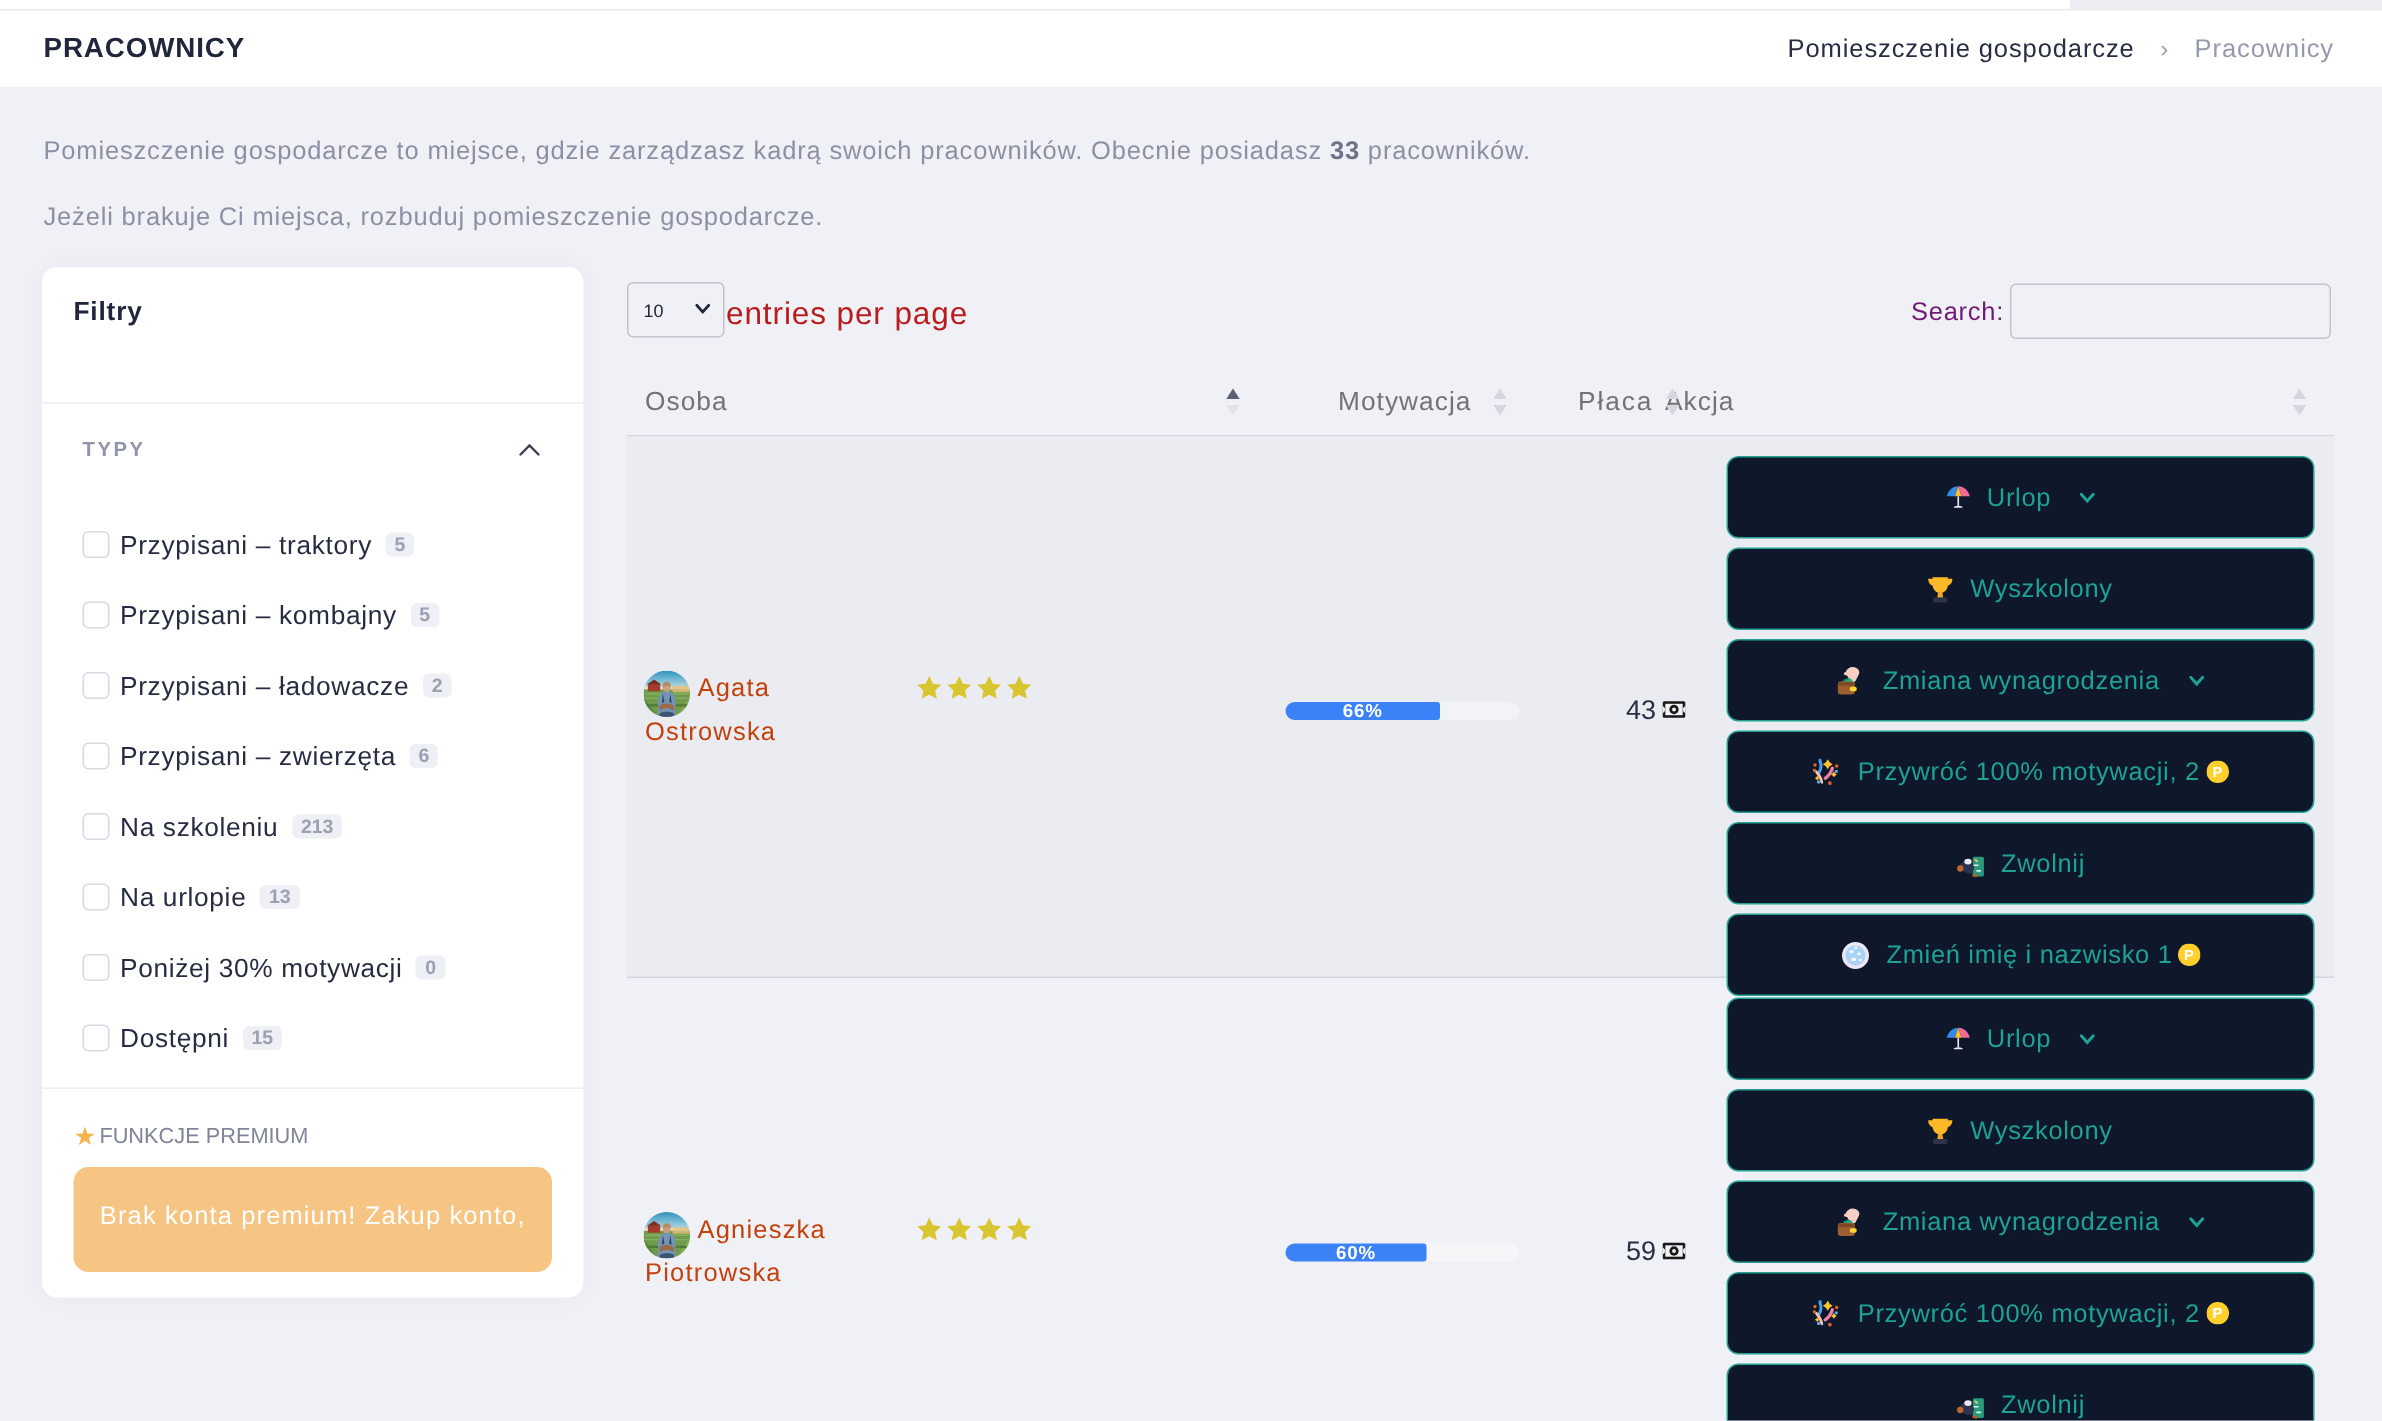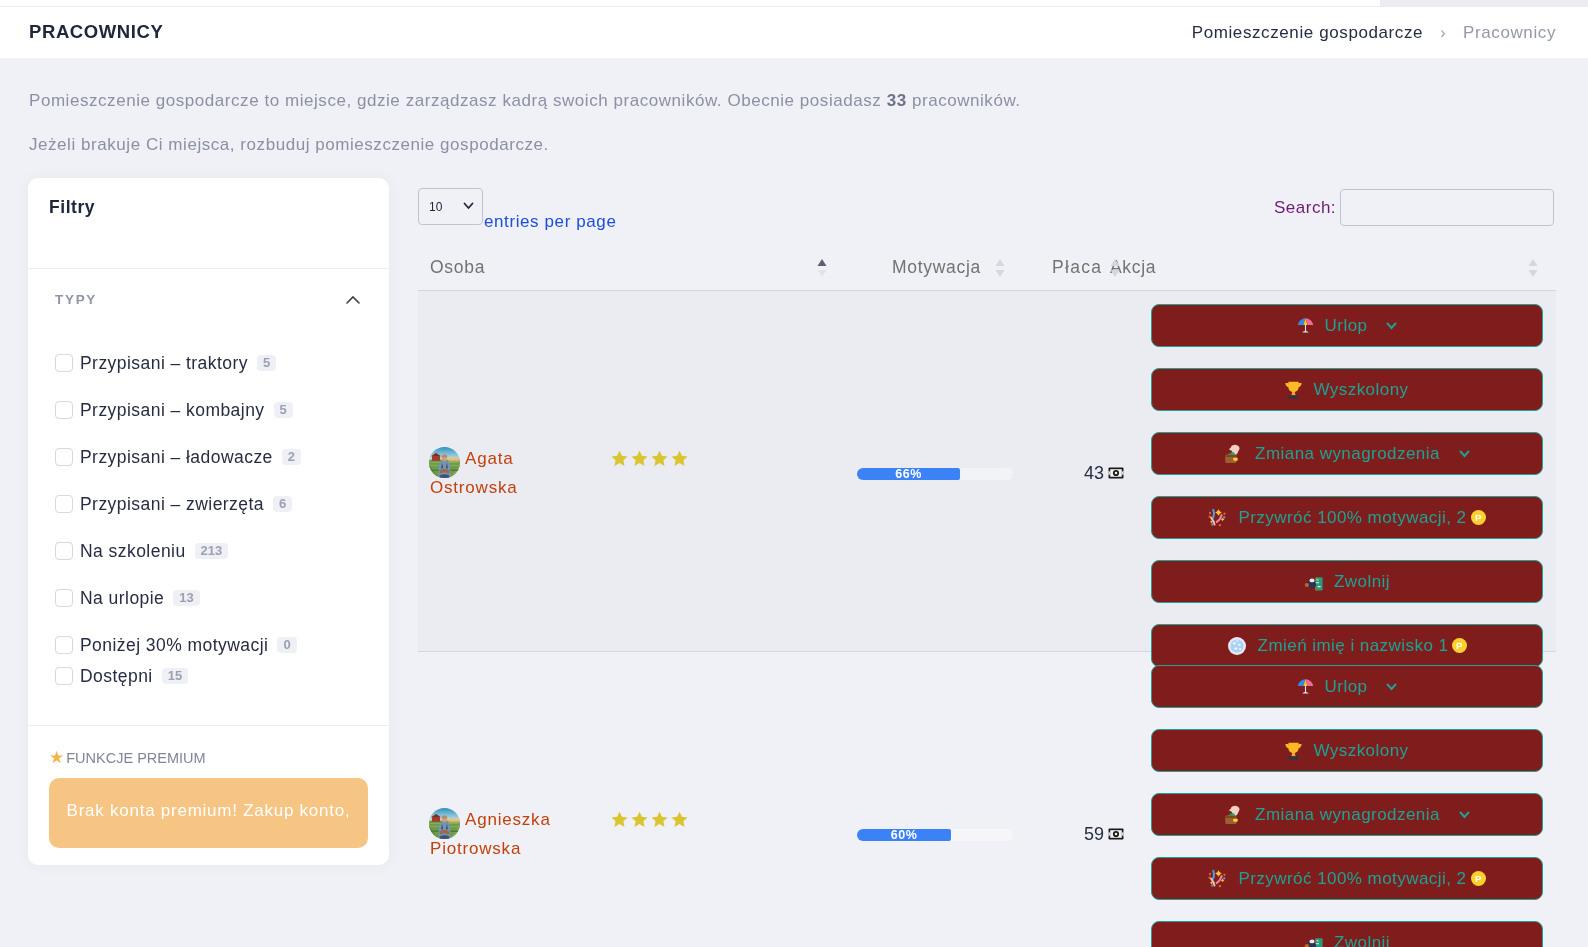--- a/index.html
+++ b/index.html
@@ -32,7 +32,7 @@
 .obox{left:49px;top:778px;width:319px;height:70px;background:#f6c583;border-radius:10px;color:#fff;font-size:17px;letter-spacing:.75px;text-align:center;display:flex;flex-direction:column;justify-content:center;line-height:23.5px;padding-bottom:5px}
 .sel{left:418px;top:188px;width:65px;height:37px;border:1px solid #c3c3cd;border-radius:4px;font-size:12px;color:#20263c;display:flex;align-items:center;padding-left:10px}
 .sel svg{position:absolute;right:8px;top:13px}
-.entries{left:484px;top:212px;font-size:17px;color:#1d4ed8;letter-spacing:.6px}
+.entries{left:484px;top:198px;font-size:21px;color:#b91c1c;letter-spacing:.6px}
 .slabel{left:1274px;top:198px;font-size:17px;color:#701a75;letter-spacing:.5px}
 .sinput{left:1340px;top:189px;width:214px;height:37px;border:1px solid #c3c3cd;border-radius:4px;background:transparent}
 .th{font-size:17.5px;font-weight:400;color:#737373;letter-spacing:.7px;top:257px}

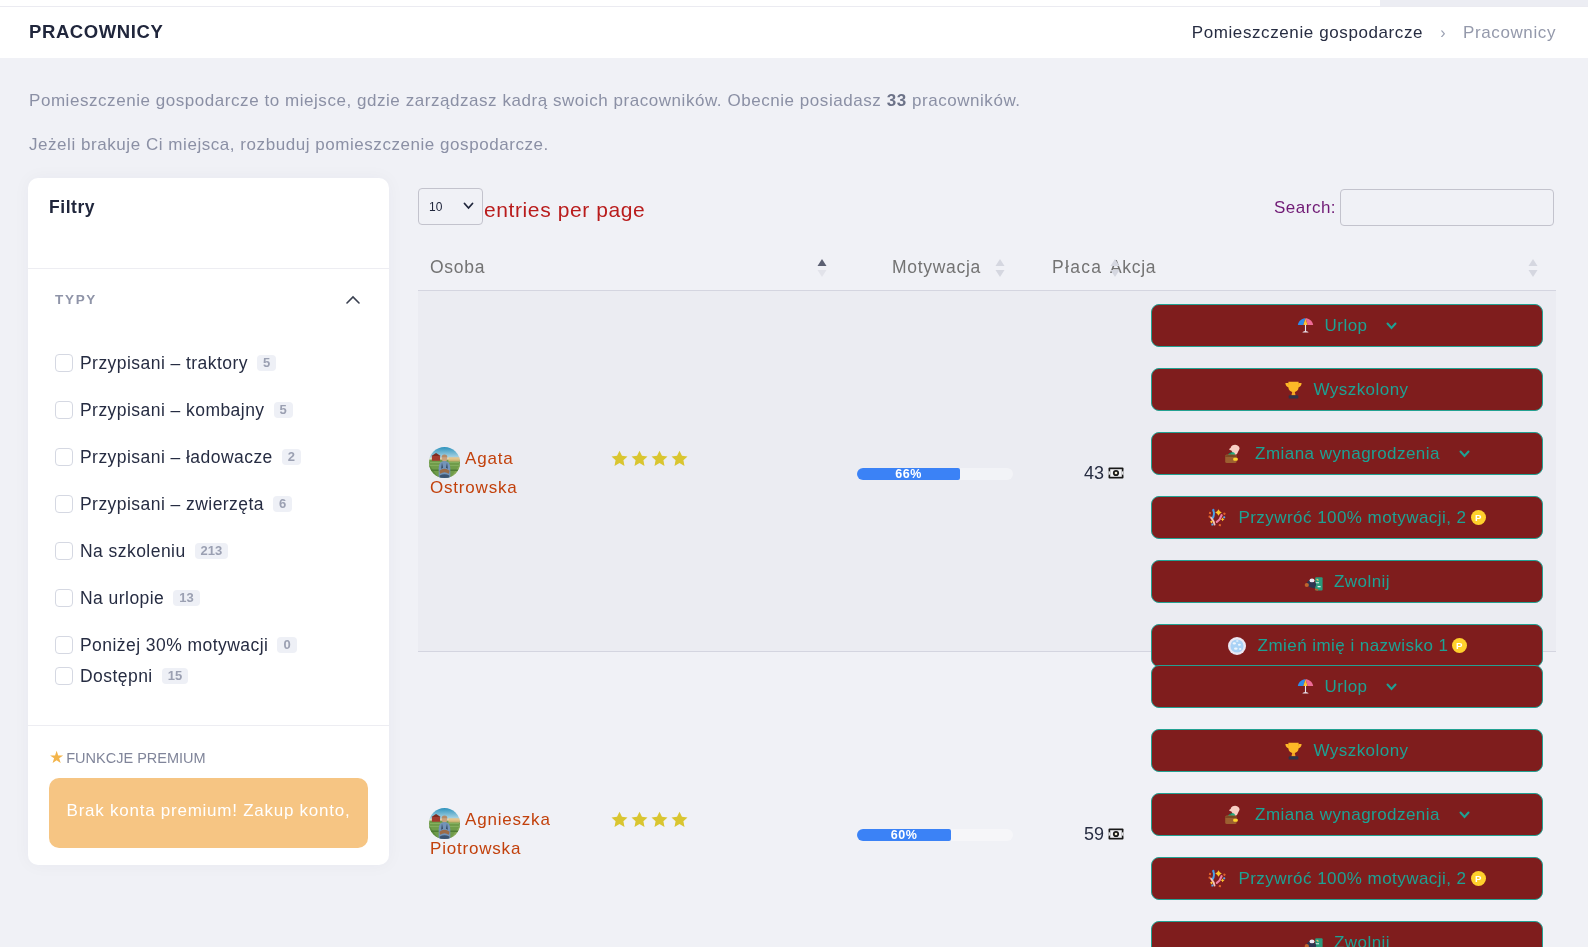--- a/index.html
+++ b/index.html
@@ -45,7 +45,7 @@
 .fill{height:12px;background:#3b82f6;border-radius:6px 2px 2px 6px;color:#fff;font-size:12.5px;font-weight:700;text-align:center;line-height:12px;letter-spacing:.5px}
 .pay{font-size:18px;color:#272d42;display:flex;align-items:center}
 .btncol{left:1151px;width:392px;display:flex;flex-direction:column}
-.btn{height:43px;margin-bottom:21px;border:1.5px solid #23a192;border-radius:8px;background:#7f1d1d;color:#1da294;font-size:17px;letter-spacing:.45px;display:flex;align-items:center;justify-content:center}
+.btn{height:55px;margin-bottom:6px;border:1.5px solid #23a192;border-radius:8px;background:#0f172a;color:#1da294;font-size:17px;letter-spacing:.45px;display:flex;align-items:center;justify-content:center}
 .btn .ic{margin-right:11px;display:flex}
 .btn .chev{margin-left:19px;display:flex}
 .btn .coin{margin-left:4px;display:flex}

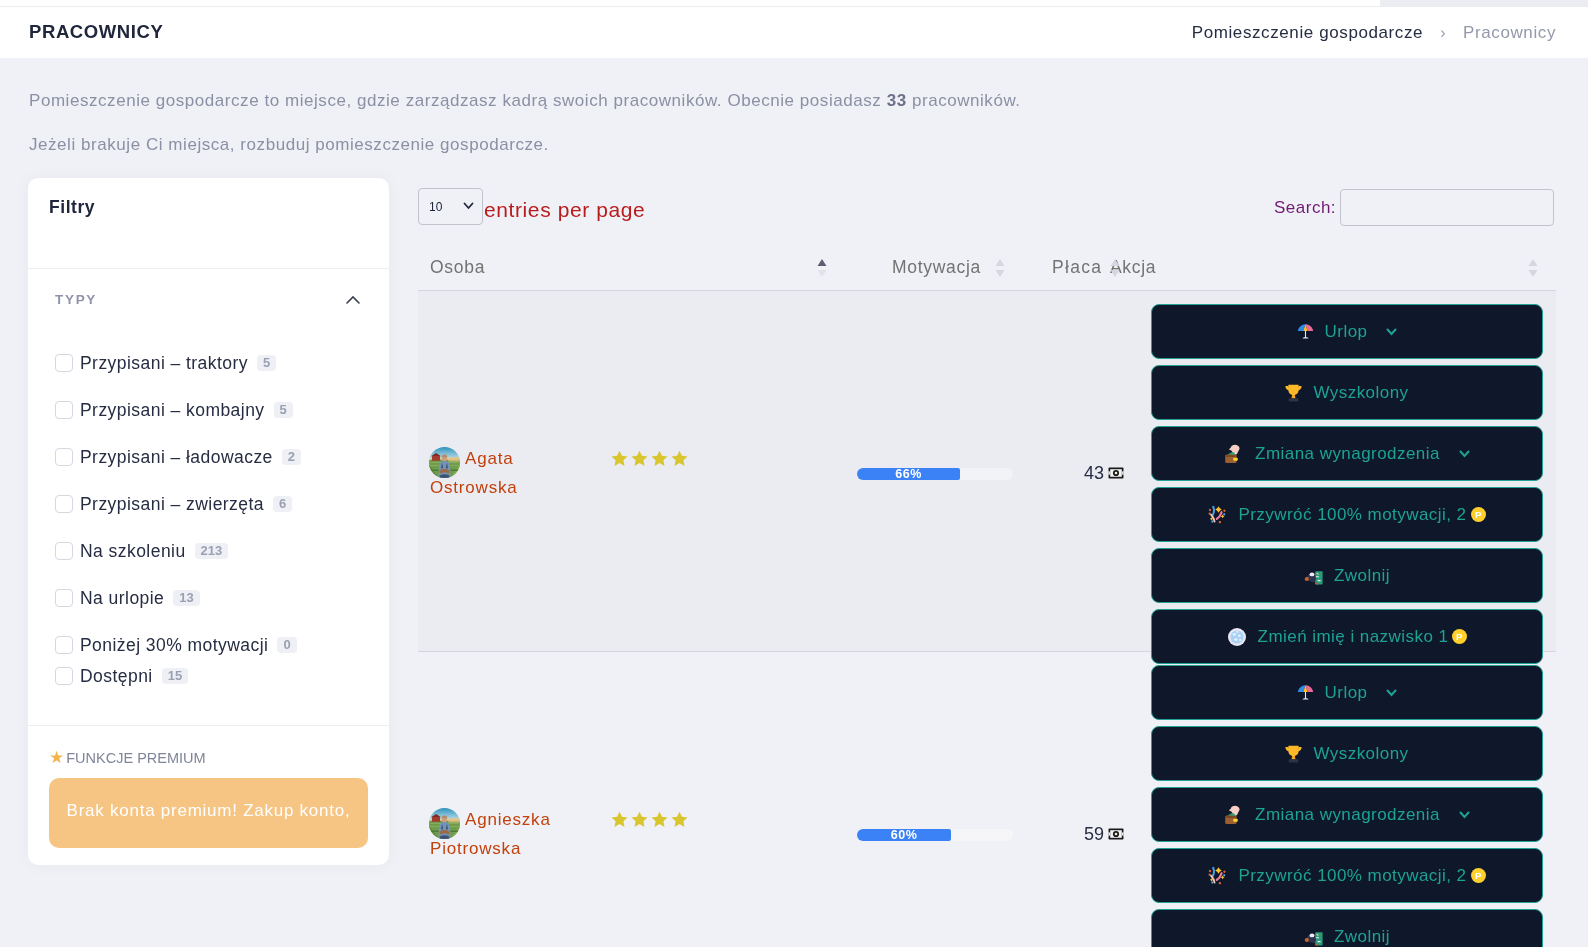--- a/index.html
+++ b/index.html
@@ -102,7 +102,7 @@
     <span class="flab">Poniżej 30% motywacji</span>
     <span class="badge">0</span>
   </div>
-<div class="abs fitem" style="top:666px">
+<div class="abs fitem" style="top:682px">
     <span class="cb"></span>
     <span class="flab">Dostępni</span>
     <span class="badge">15</span>

